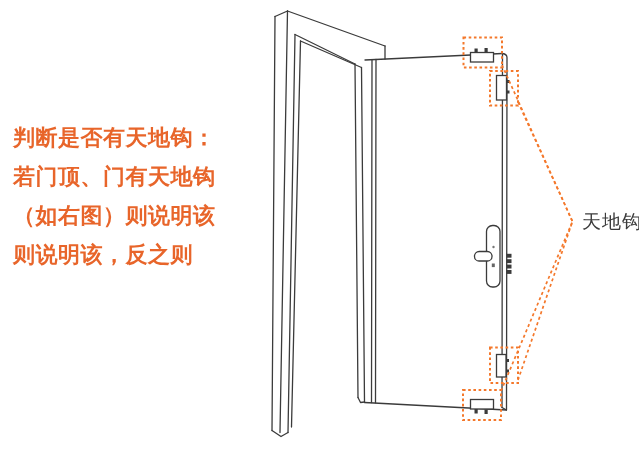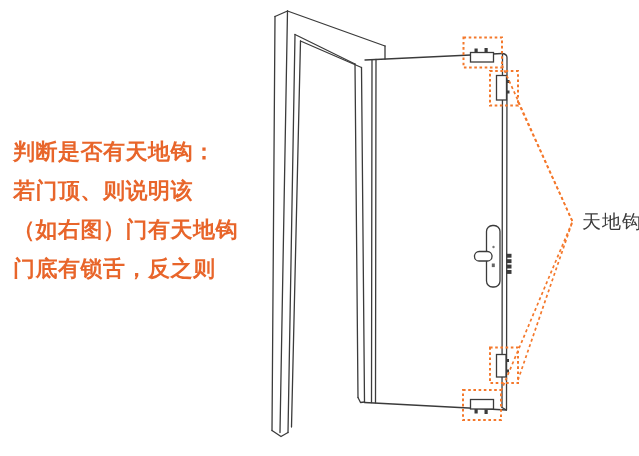--- a/index.html
+++ b/index.html
@@ -18,7 +18,7 @@
   }
   .instruction{
     position:absolute;
-    left:13px;top:132px;
+    left:13px;top:118px;
     width:235px;
     color:var(--text-orange);
     font-size:22px;

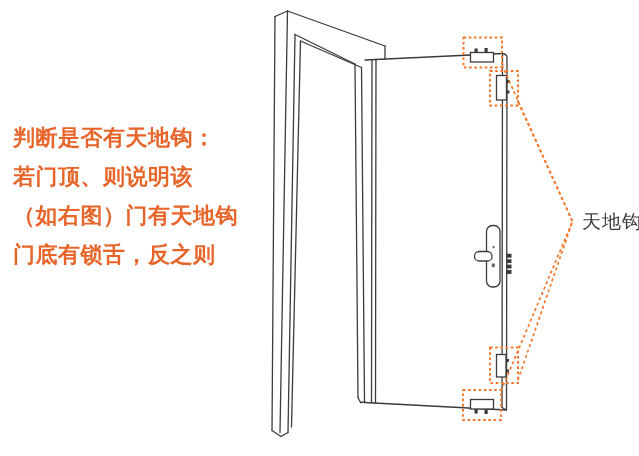--- a/index.html
+++ b/index.html
@@ -45,7 +45,7 @@
 
   <div class="instruction">
     <p>判断是否有天地钩：</p>
-    <p>若门顶、则说明该</p>
+    <p>若门顶、门有天地钩</p>
     <p>（如右图）门有天地钩</p>
     <p>门底有锁舌，反之则</p>
   </div>

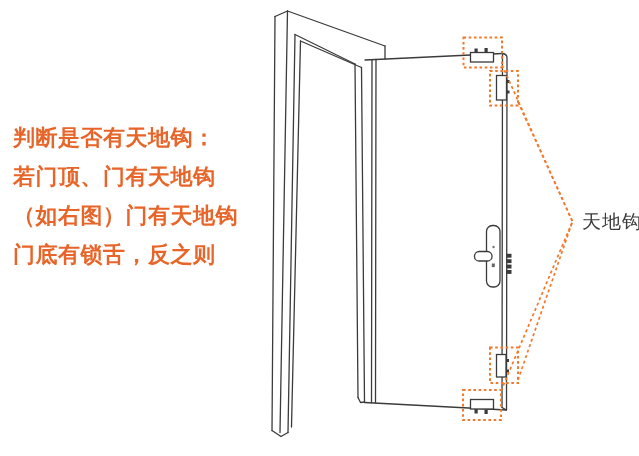--- a/index.html
+++ b/index.html
@@ -46,7 +46,7 @@
   <div class="instruction">
     <p>判断是否有天地钩：</p>
     <p>若门顶、门有天地钩</p>
-    <p>（如右图）门有天地钩</p>
+    <p>（如右图）则说明该</p>
     <p>门底有锁舌，反之则</p>
   </div>
 

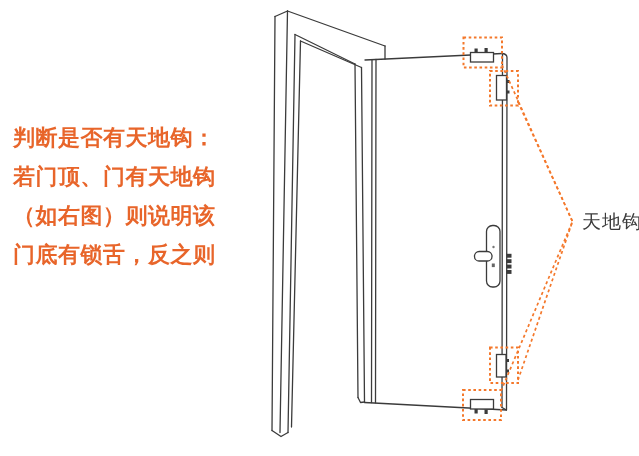--- a/index.html
+++ b/index.html
@@ -47,7 +47,7 @@
     <p>判断是否有天地钩：</p>
     <p>若门顶、门有天地钩</p>
     <p>（如右图）则说明该</p>
-    <p>门底有锁舌，反之则</p>
+    <p>则说明该，反之则</p>
   </div>
 
   <svg class="diagram-svg" width="639" height="456" viewBox="0 0 639 456">

